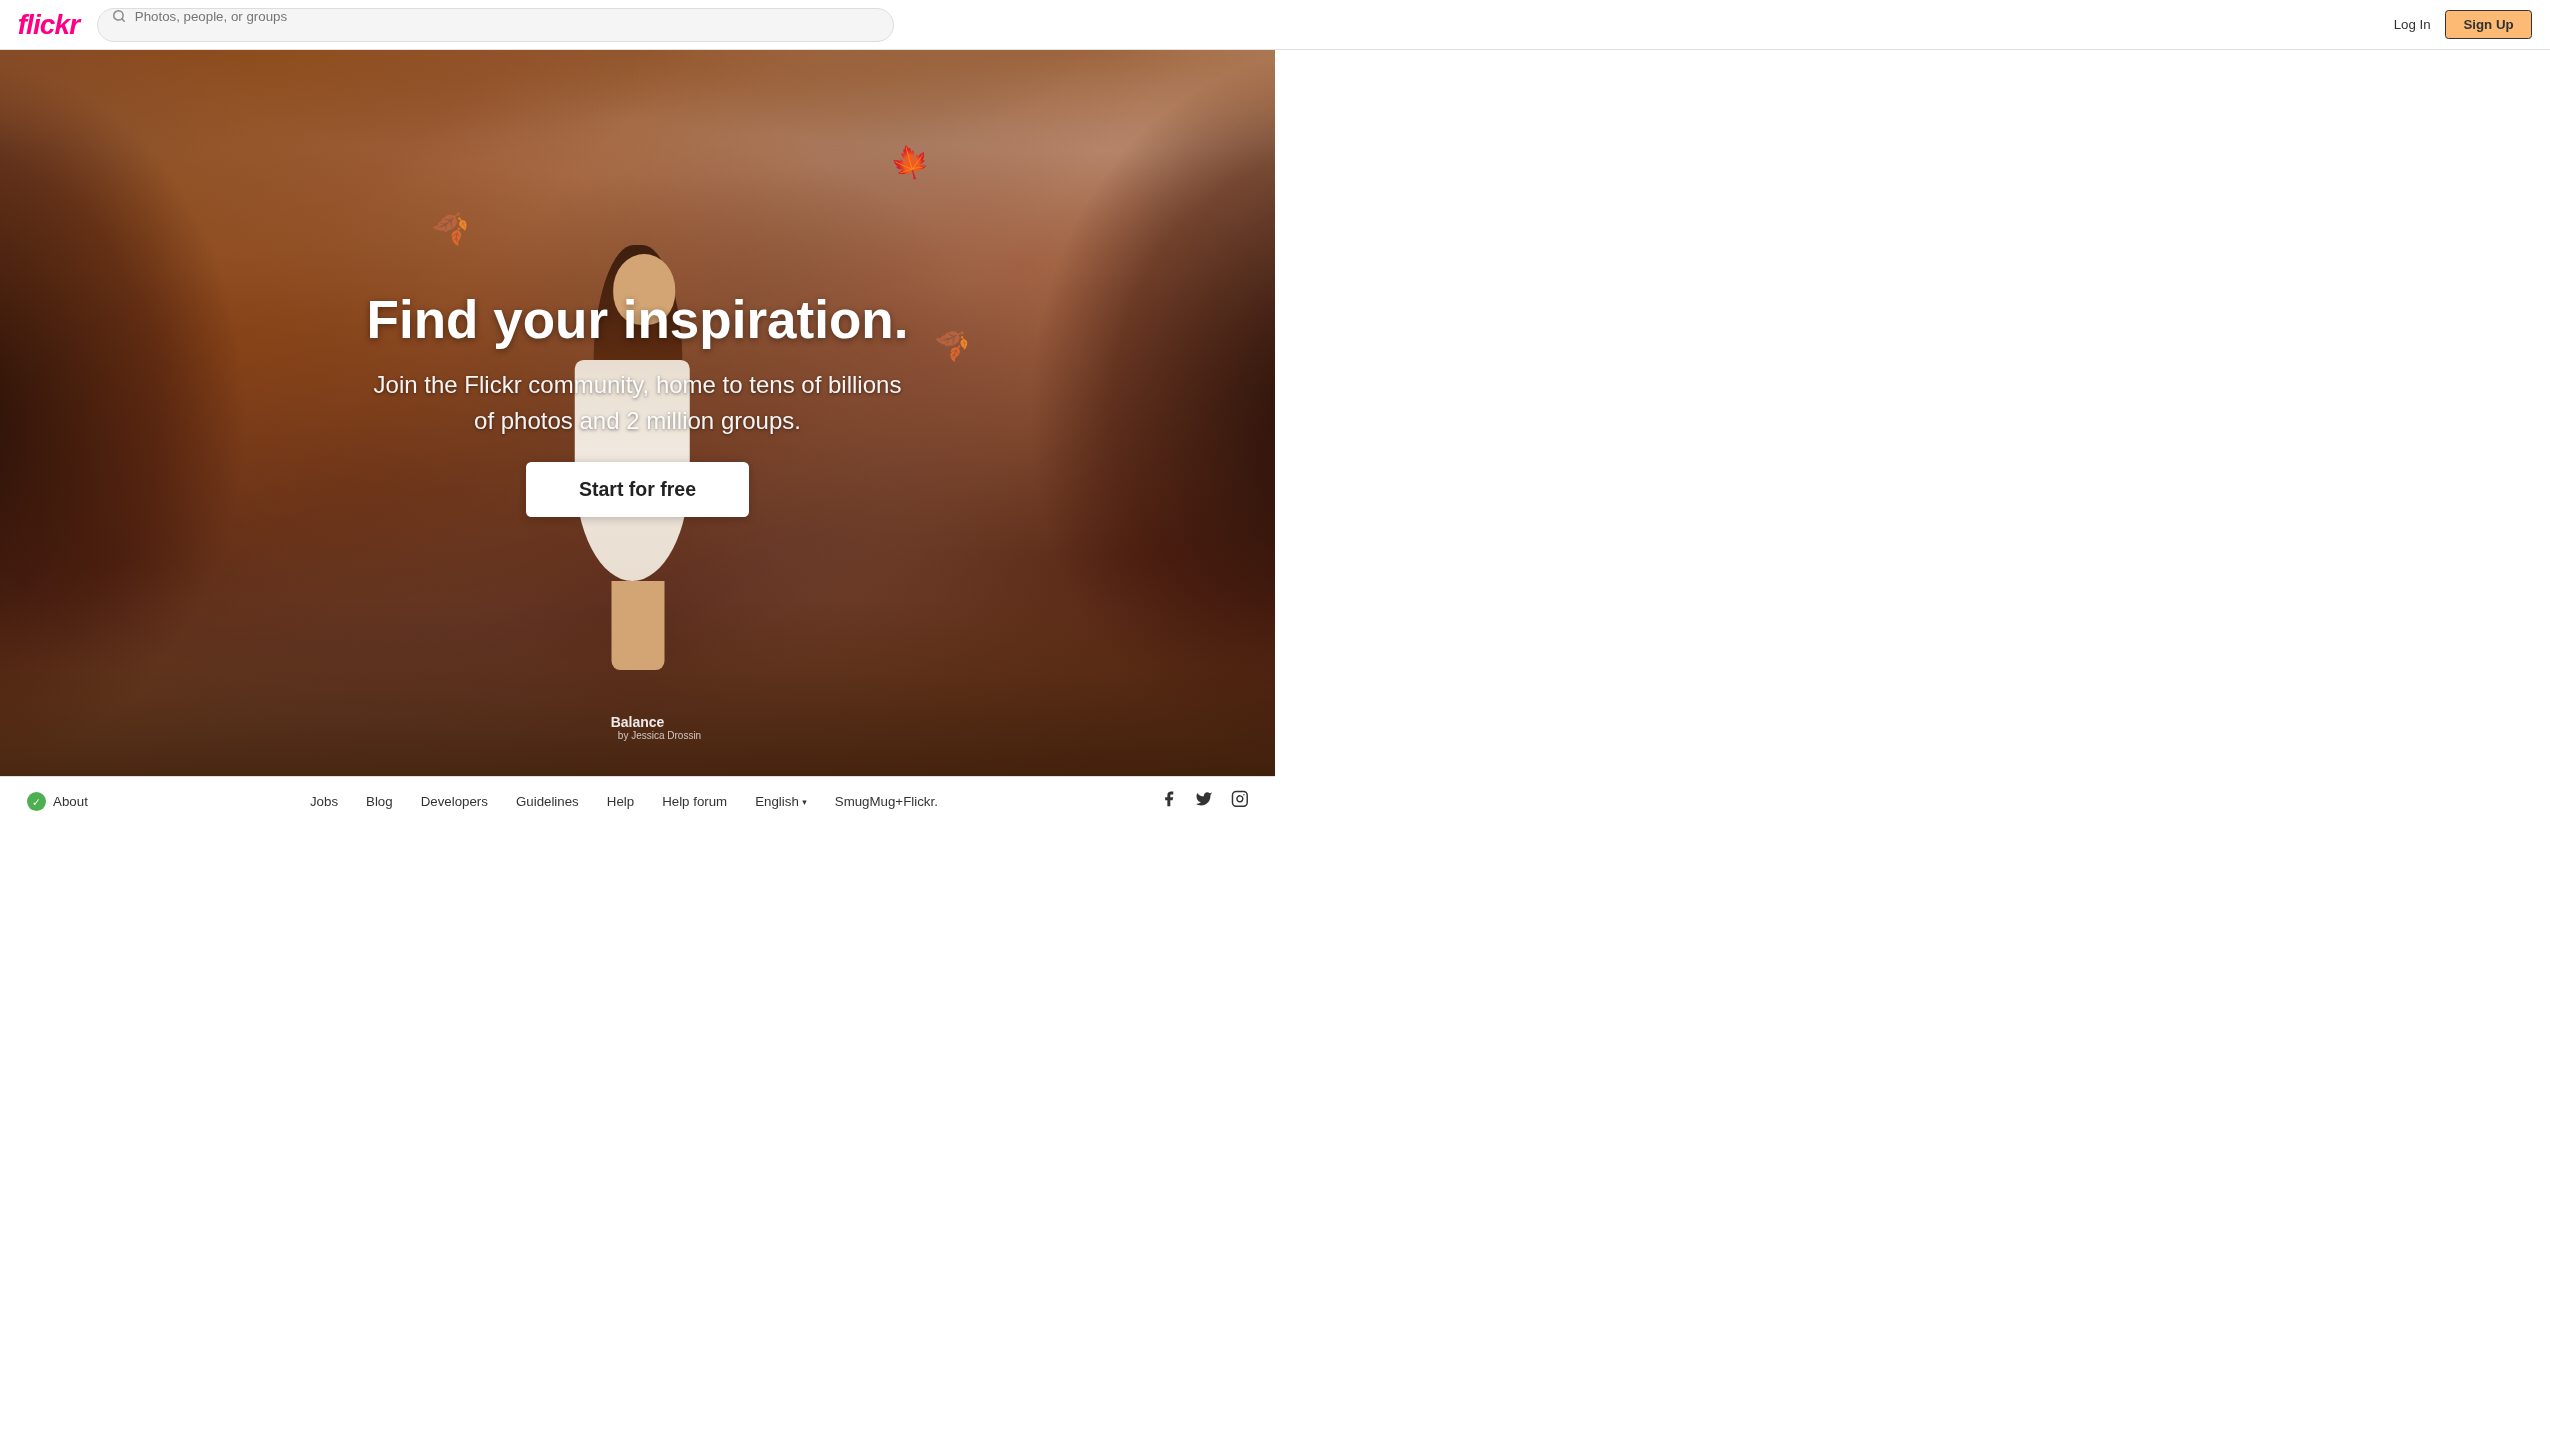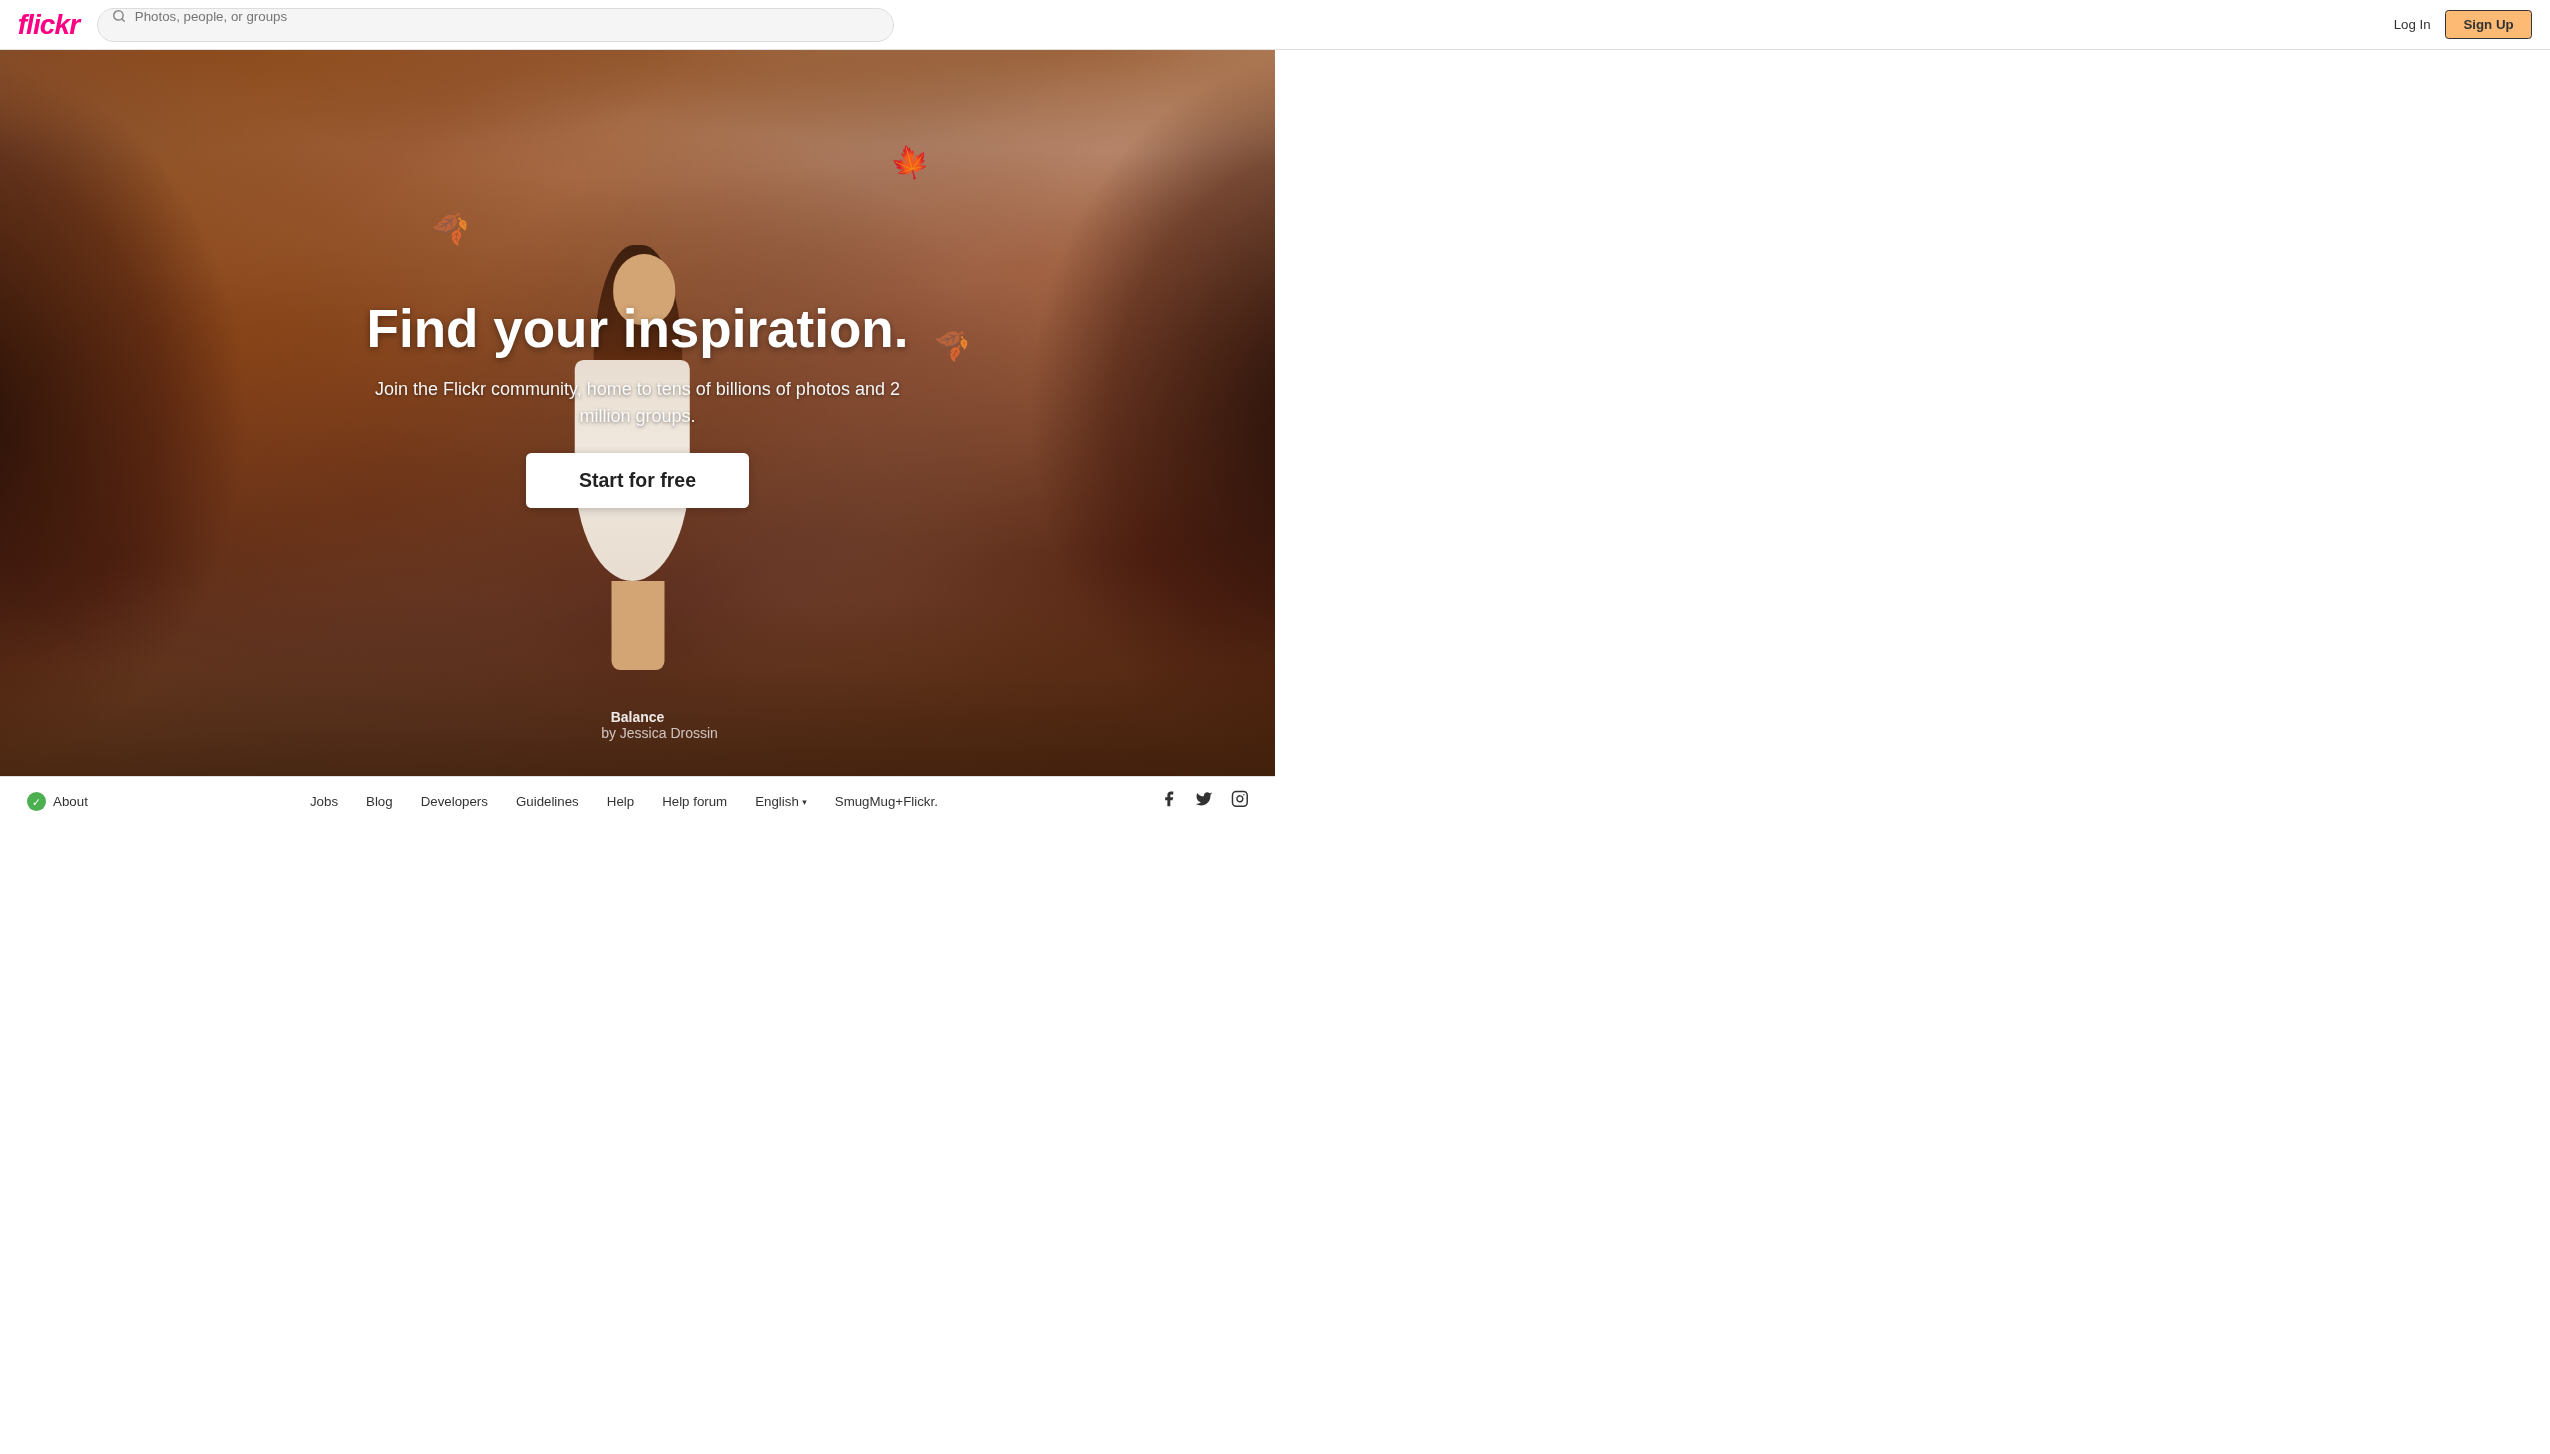--- a/index.html
+++ b/index.html
@@ -239,7 +239,7 @@
       line-height: 1.1;
     }
     .hero-subtitle {
-      font-size: 18px;
+      font-size: 24px;
       color: rgba(255,255,255,0.95);
       text-shadow: 0 0.9px 3.5px rgba(0,0,0,0.5);
       max-width: 549px;

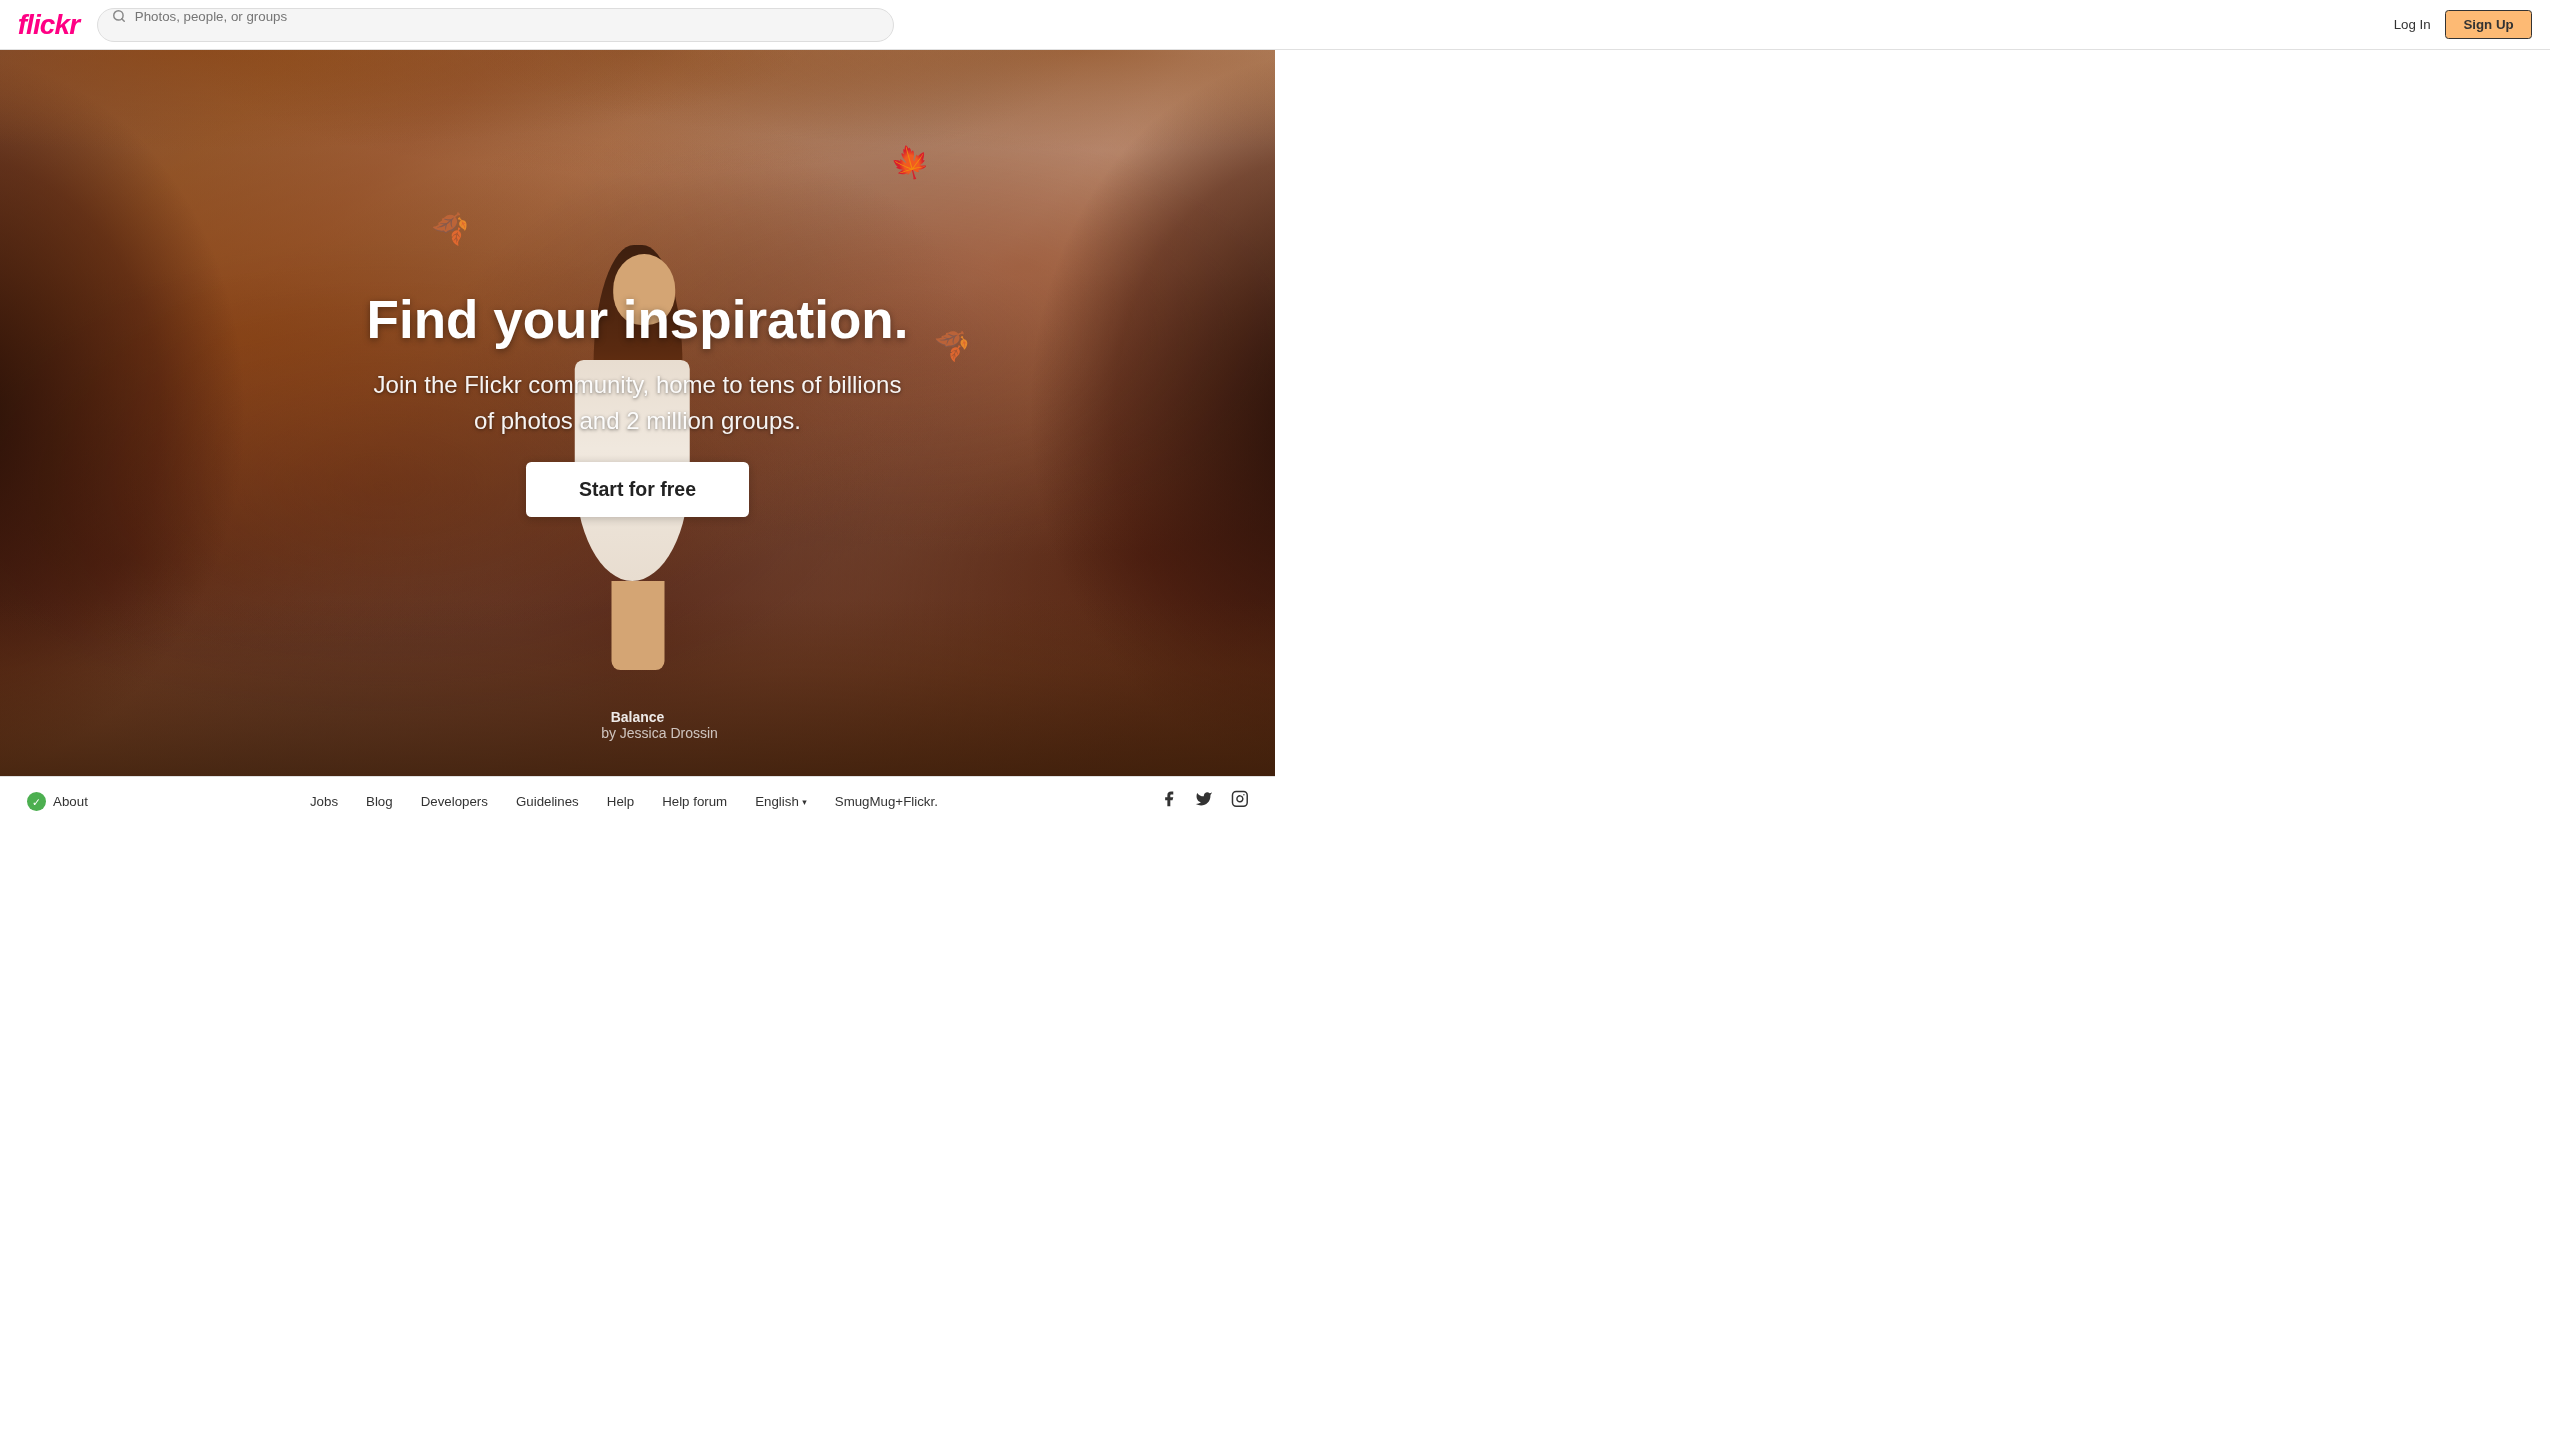--- a/index.html
+++ b/index.html
@@ -271,7 +271,7 @@
       font-weight: 600;
     }
     .photo-author {
-      font-size: 14px;
+      font-size: 10px;
       opacity: 0.8;
       padding-left: 44px;
     }

